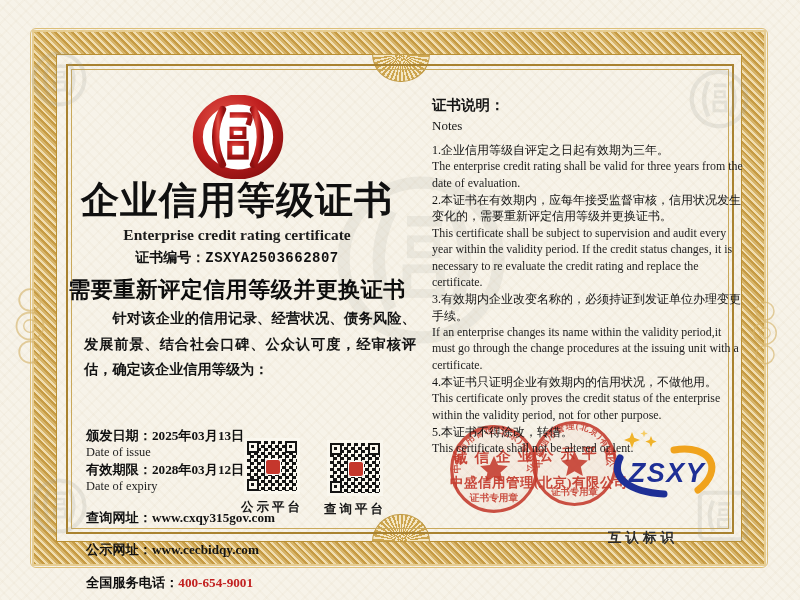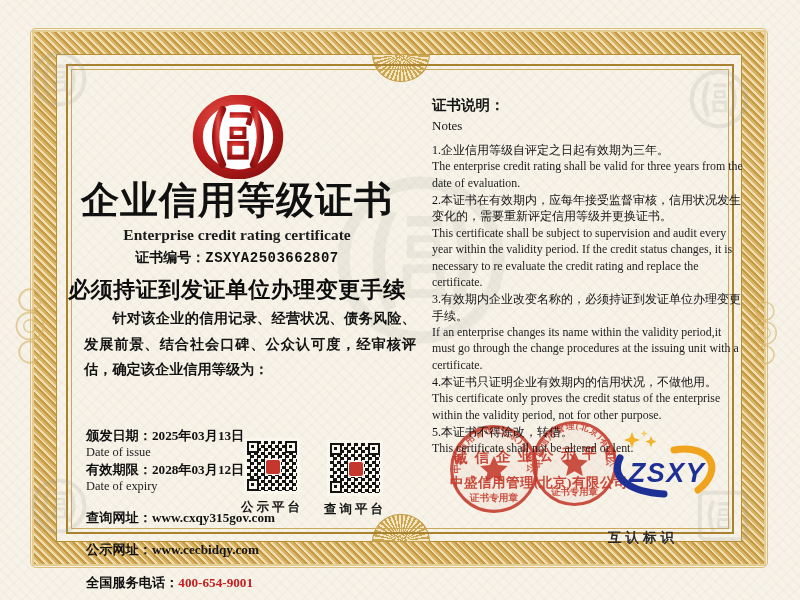--- a/index.html
+++ b/index.html
@@ -149,7 +149,7 @@
   <div class="certno">
     <span class="lbl">证书编号：</span><span class="val">ZSXYA2503662807</span>
   </div>
-  <div class="company">必须持证到发证单位办理变更手续</div>
+  <div class="company">需要重新评定信用等级并更换证书</div>
   <div class="body-par">针对该企业的信用记录、经营状况、债务风险、发展前景、结合社会口碑、公众认可度，经审核评估，确定该企业信用等级为：</div>
 
   <div class="info">

